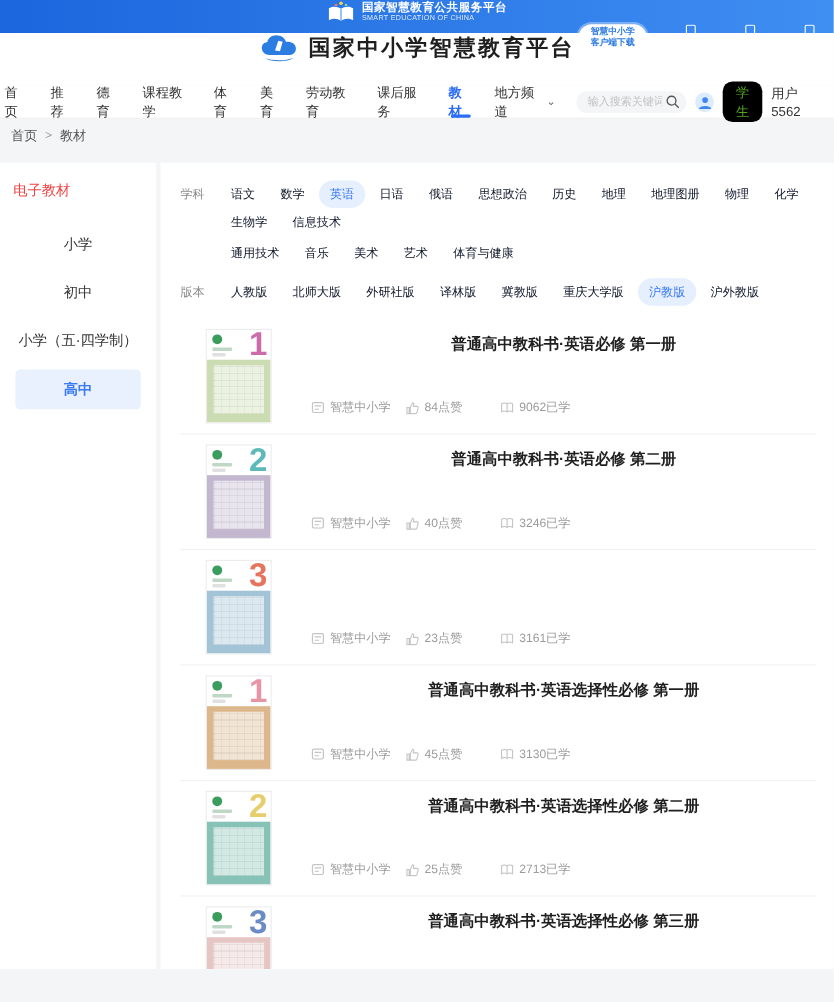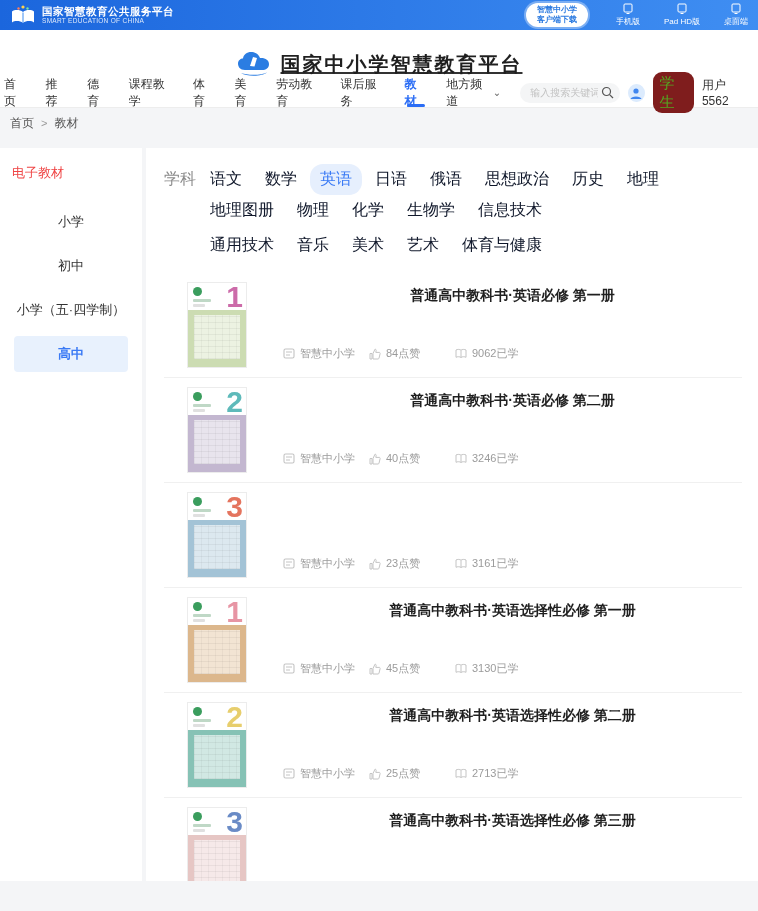--- a/index.html
+++ b/index.html
@@ -7,7 +7,7 @@
   body { font-family:"Liberation Sans","DejaVu Sans",sans-serif; background:#f4f5f7; color:#333; }
 
   
-  .topbar { height:30px; background:linear-gradient(90deg,#1b66dd,#3f8ef2); display:flex; align-items:center; padding:0 10px; color:#fff; }
+  .topbar { height:30px; background:linear-gradient(90deg,#1b66dd,#3f8ef2); display:flex; align-items:center; padding:0 10px; color:#fff;flex-direction:column; }
   .brand { display:flex; align-items:center; gap:6px; }
   .brand-logo { width:26px; height:22px; }
   .brand-text { line-height:1.15; }

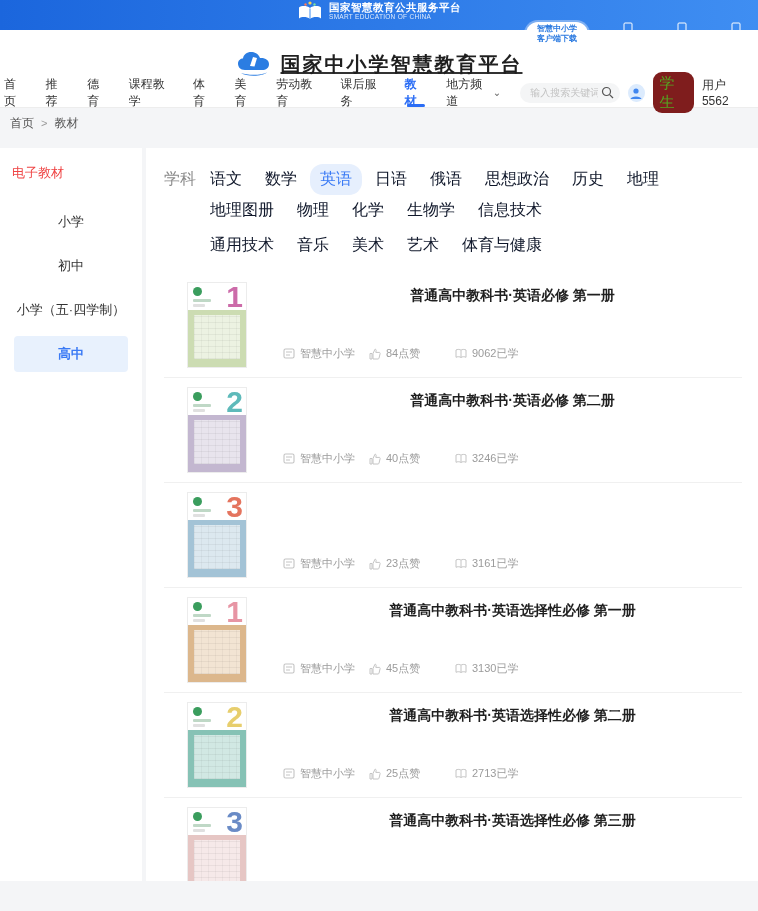--- a/index.html
+++ b/index.html
@@ -19,7 +19,7 @@
   .device svg { display:block; }
 
   
-  .site-header { height:48px; background:#fff; display:flex; align-items:flex-end; justify-content:center; gap:9px;text-decoration:underline; }
+  .site-header { height:48px; background:#fff; display:flex; align-items:flex-start; justify-content:center; gap:9px; }
   .cloud-logo { width:36px; height:28px; }
   .site-title { font-size:20px; font-weight:bold; color:#1f1f1f; letter-spacing:2px; }
 

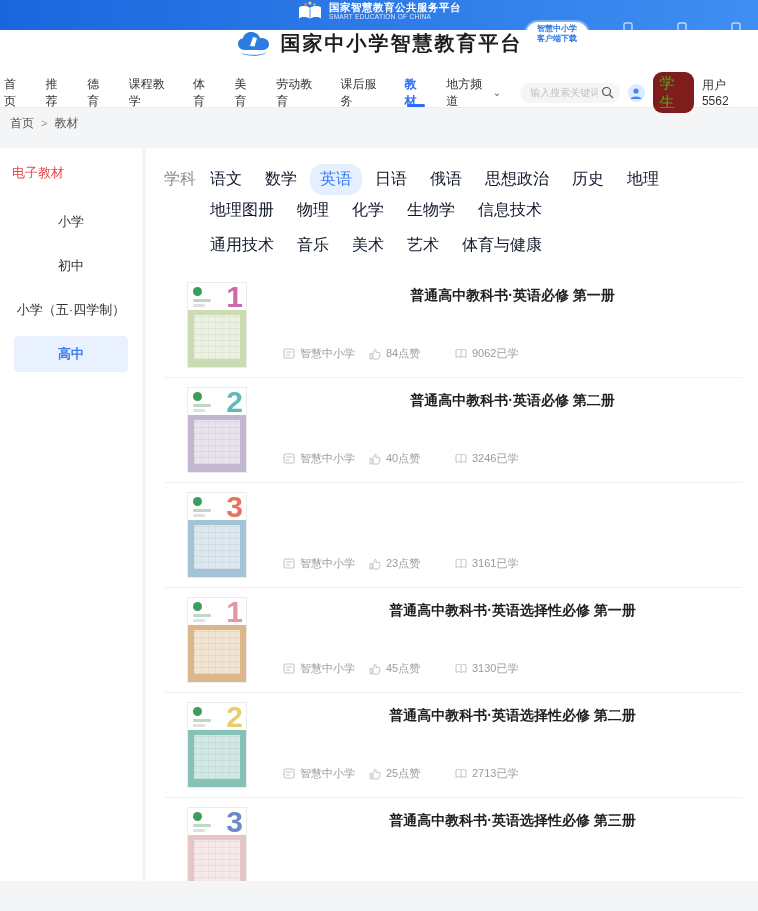--- a/index.html
+++ b/index.html
@@ -36,7 +36,7 @@
   .search-input::placeholder { color:#c2c2c2; }
   .search-ico { position:absolute; right:6px; top:3px; }
   .avatar { width:18px; height:18px; border-radius:50%; background:#dcebfd; display:flex; align-items:center; justify-content:center; cursor:pointer; overflow:hidden; }
-  .role-badge { background:#7f1d1d; color:#55a521; font-size:15px; padding:1.5px 7px; border-radius:9px; }
+  .role-badge { background:#000000; color:#55a521; font-size:12px; padding:1.5px 7px; border-radius:9px;text-align:center; }
   .username { font-size:12px; color:#333; cursor:pointer; }
 
   

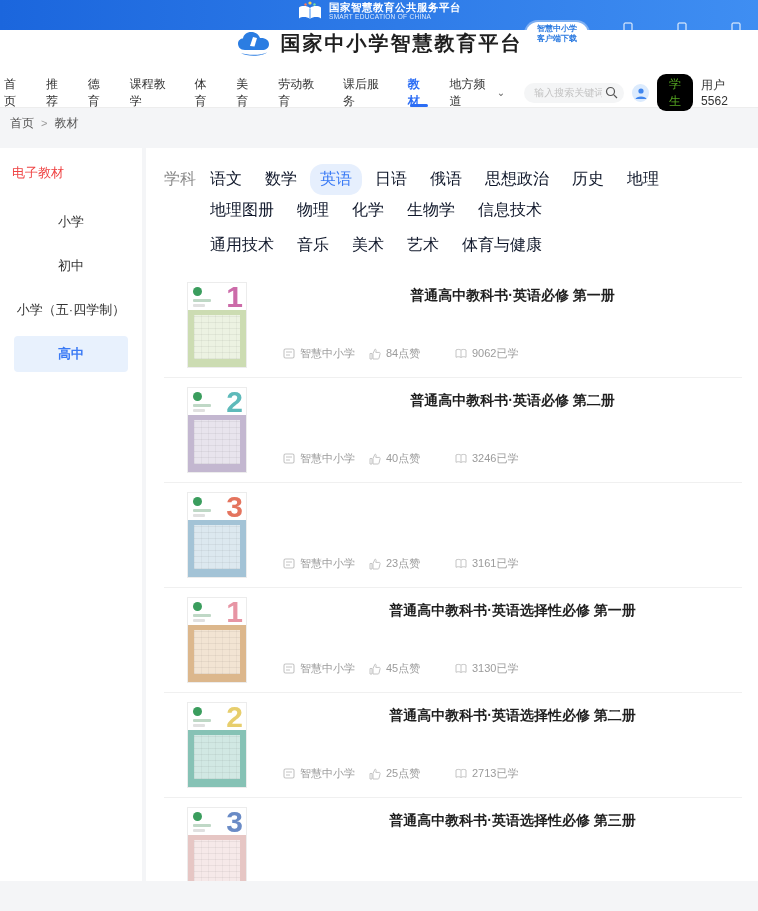--- a/index.html
+++ b/index.html
@@ -55,7 +55,7 @@
   .main { flex:1; background:#fff; padding:16px 16px 0 18px; overflow:hidden; }
 
   
-  .filter-row { display:flex; font-size:16px; margin-bottom:6px; }
+  .filter-row { display:flex; font-size:11px; margin-bottom:6px; }
   .filter-label { width:36px; flex-shrink:0; color:#8a8a8a; padding-top:5px; }
   .filter-lines { flex:1; }
   .filter-line { display:flex; flex-wrap:wrap; margin-bottom:4px; }

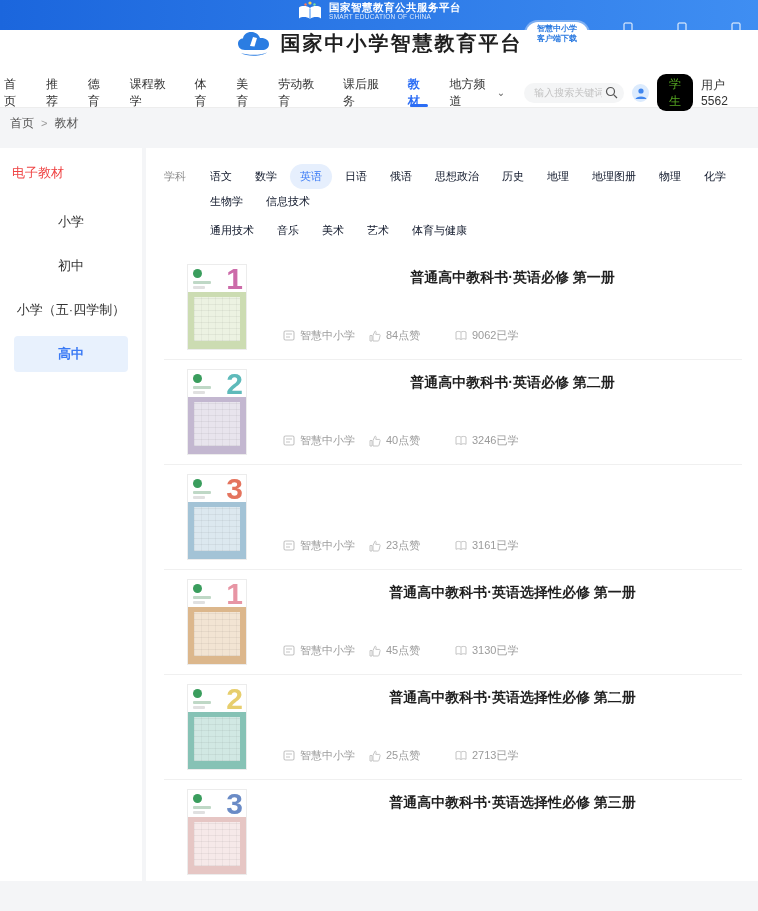--- a/index.html
+++ b/index.html
@@ -244,6 +244,21 @@
             </div>
           </div>
   </div>
+        <div class="filter-row">
+    <div class="filter-label">版本</div>
+    <div class="filter-lines">
+            <div class="filter-line">
+              <span class="opt">人教版</span>
+              <span class="opt">北师大版</span>
+              <span class="opt">外研社版</span>
+              <span class="opt">译林版</span>
+              <span class="opt">冀教版</span>
+              <span class="opt">重庆大学版</span>
+              <span class="opt selected">沪教版</span>
+              <span class="opt">沪外教版</span>
+            </div>
+          </div>
+  </div>
       </div>
     <div class="book-list" id="book-list">
         <div class="book-row">

